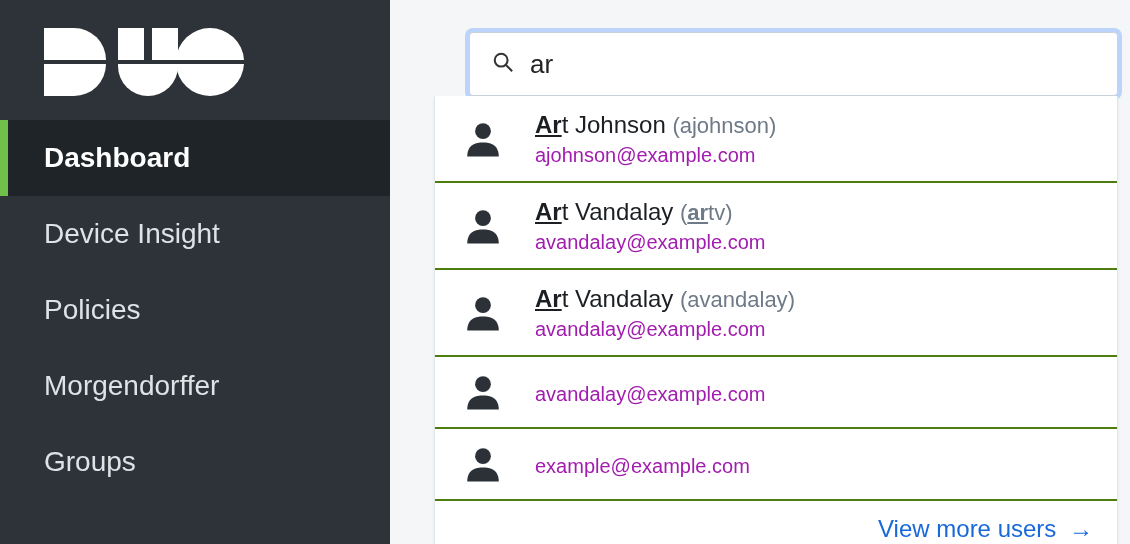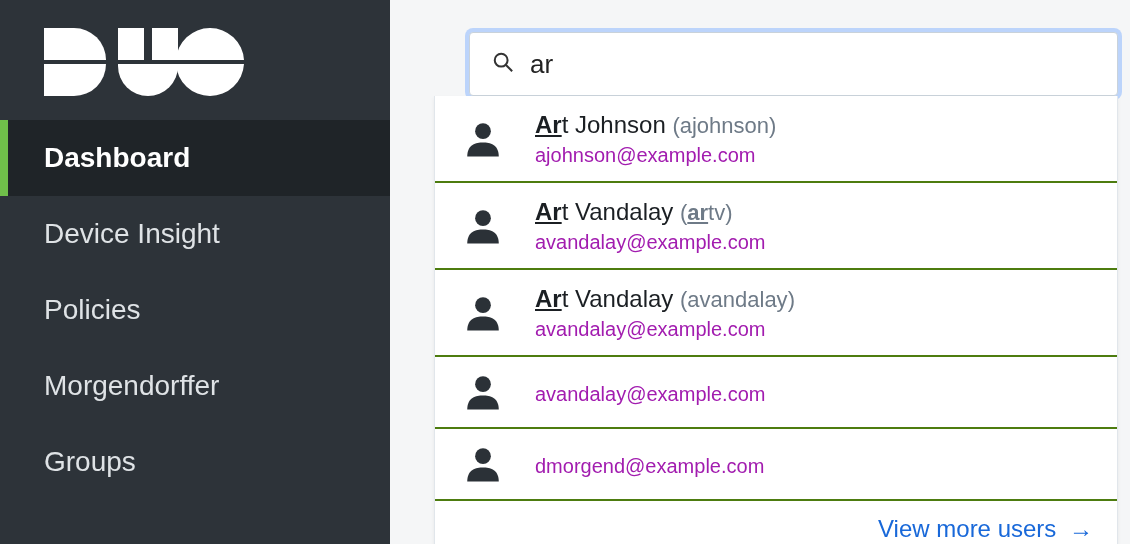--- a/index.html
+++ b/index.html
@@ -226,7 +226,7 @@
             </svg>
         </span>
         <div class="result-text">
-          <div class="email">dmorgend@example.com</div>
+          <div class="email">example@example.com</div>
         </div>
       </div>
 

